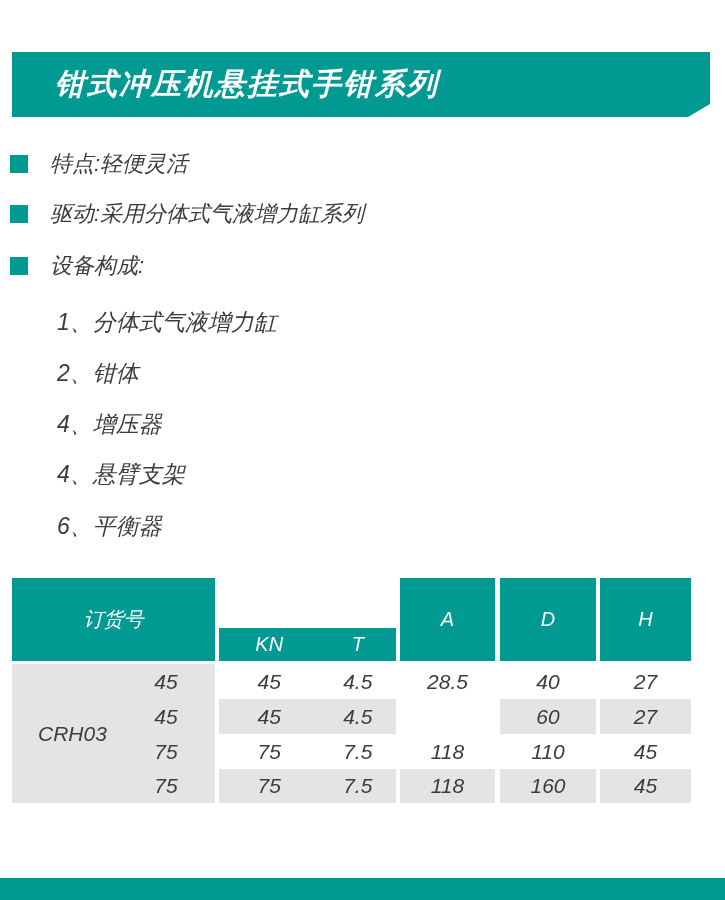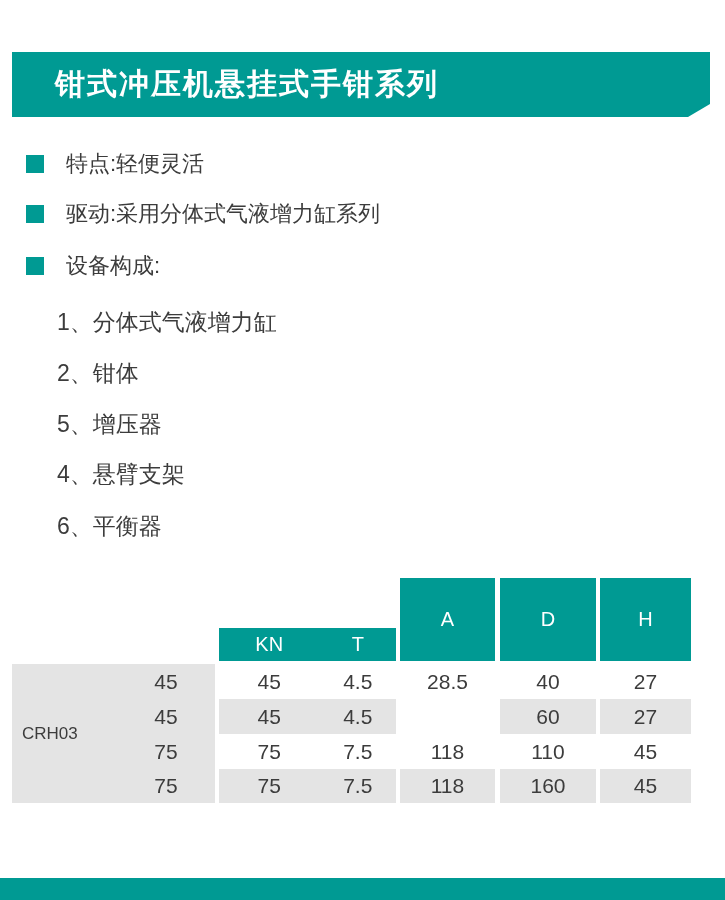--- a/index.html
+++ b/index.html
@@ -16,6 +16,7 @@
     background: #ffffff;
     font-family: "Liberation Sans", "DejaVu Sans", sans-serif;
     overflow: hidden;
+    font-style: italic;
   }
 
   

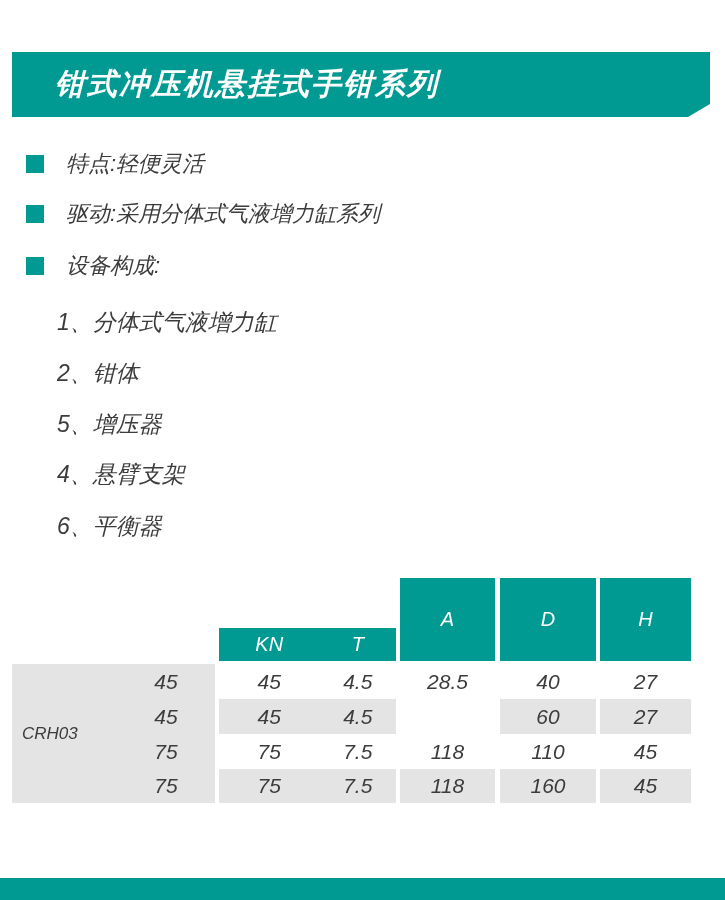--- a/index.html
+++ b/index.html
@@ -48,7 +48,6 @@
     height: 24px;
     display: flex;
     align-items: center;
-    margin-left: 16px;
   }
   .sq {
     width: 18px;

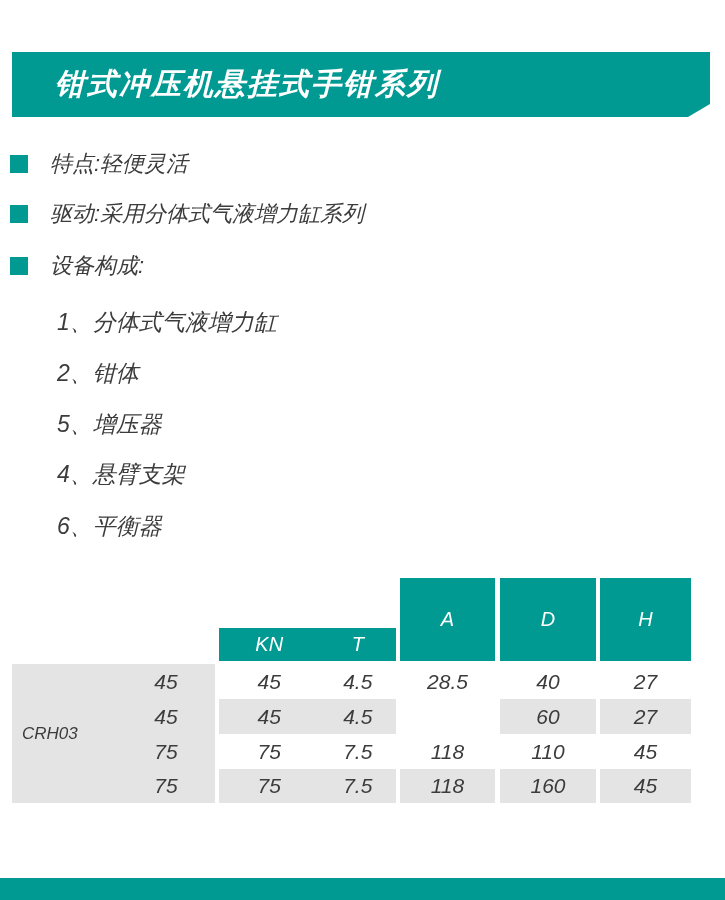--- a/index.html
+++ b/index.html
@@ -160,7 +160,7 @@
   <section>
     <div class="num-item" style="top:307px">1、分体式气液增力缸</div>
     <div class="num-item" style="top:358px">2、钳体</div>
-    <div class="num-item" style="top:409px">5、增压器</div>
+    <div class="num-item" style="top:409px">4、增压器</div>
     <div class="num-item" style="top:459px">4、悬臂支架</div>
     <div class="num-item" style="top:511px">6、平衡器</div>
   </section>

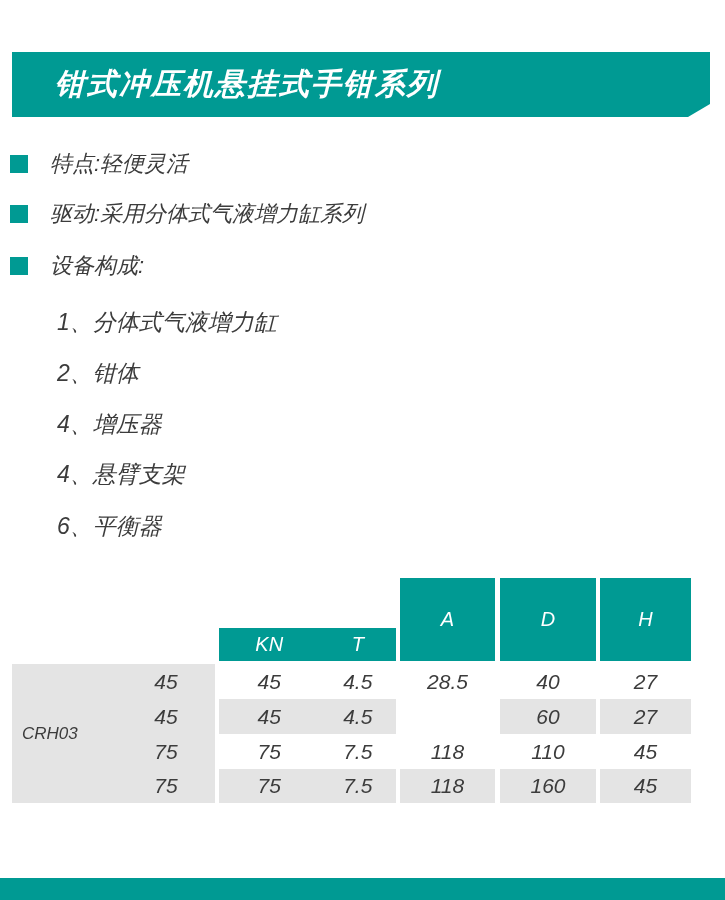--- a/index.html
+++ b/index.html
@@ -167,6 +167,7 @@
 
   <div class="spec-table">
 
+    <div class="th" style="grid-area:1/1/4/2">订货号</div>
     <div class="th knt-bar" style="grid-area:3/3/4/4">
       <span class="half">KN</span>
       <span class="half">T</span>

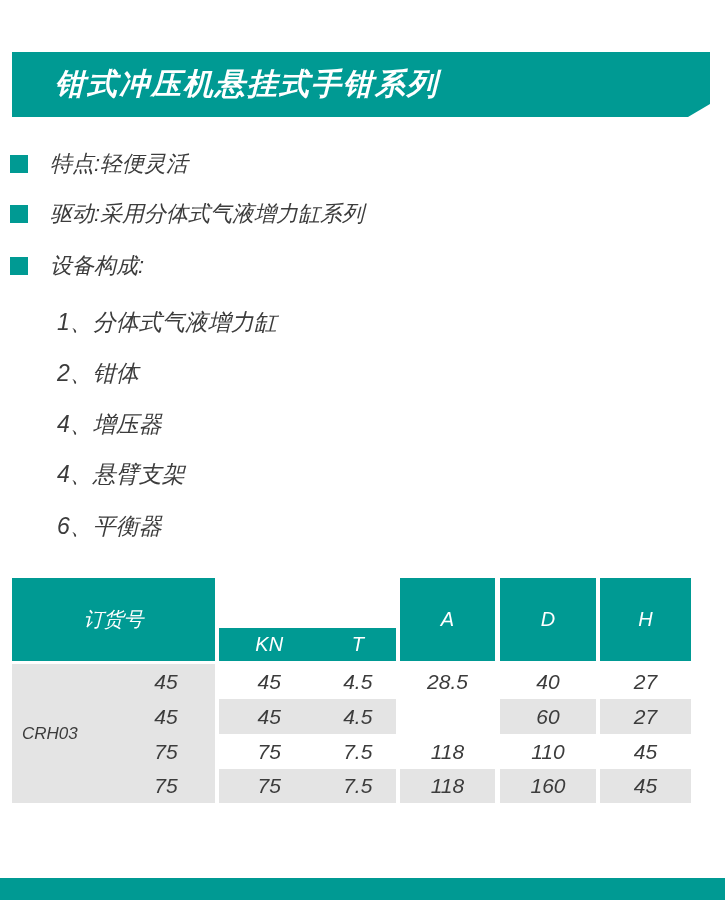--- a/index.html
+++ b/index.html
@@ -107,10 +107,10 @@
   }
   .model {
     position: absolute;
-    left: 10px;
+    left: 26px;
     top: 50%;
     transform: translateY(-50%);
-    font-size: 17px;
+    font-size: 21px;
     color: var(--dark);
   }
   .sub-val {

